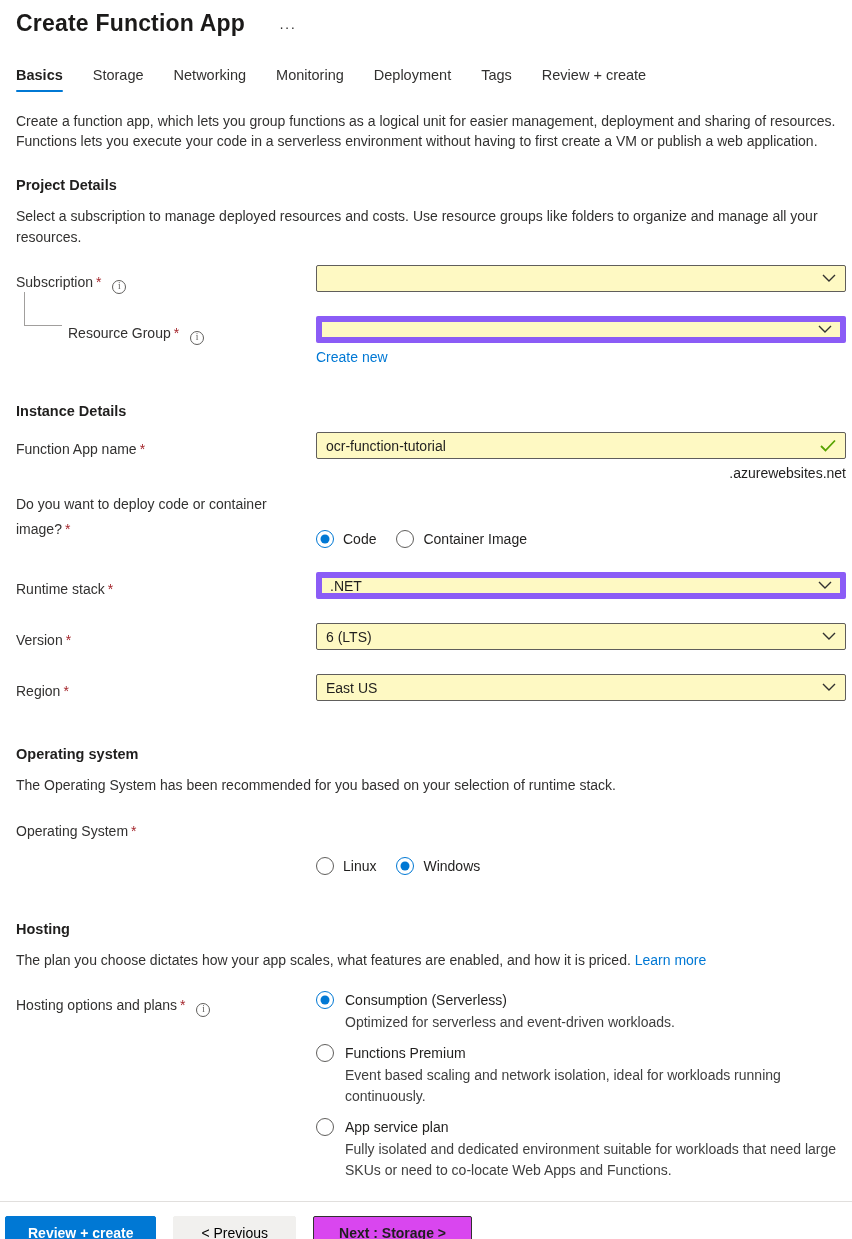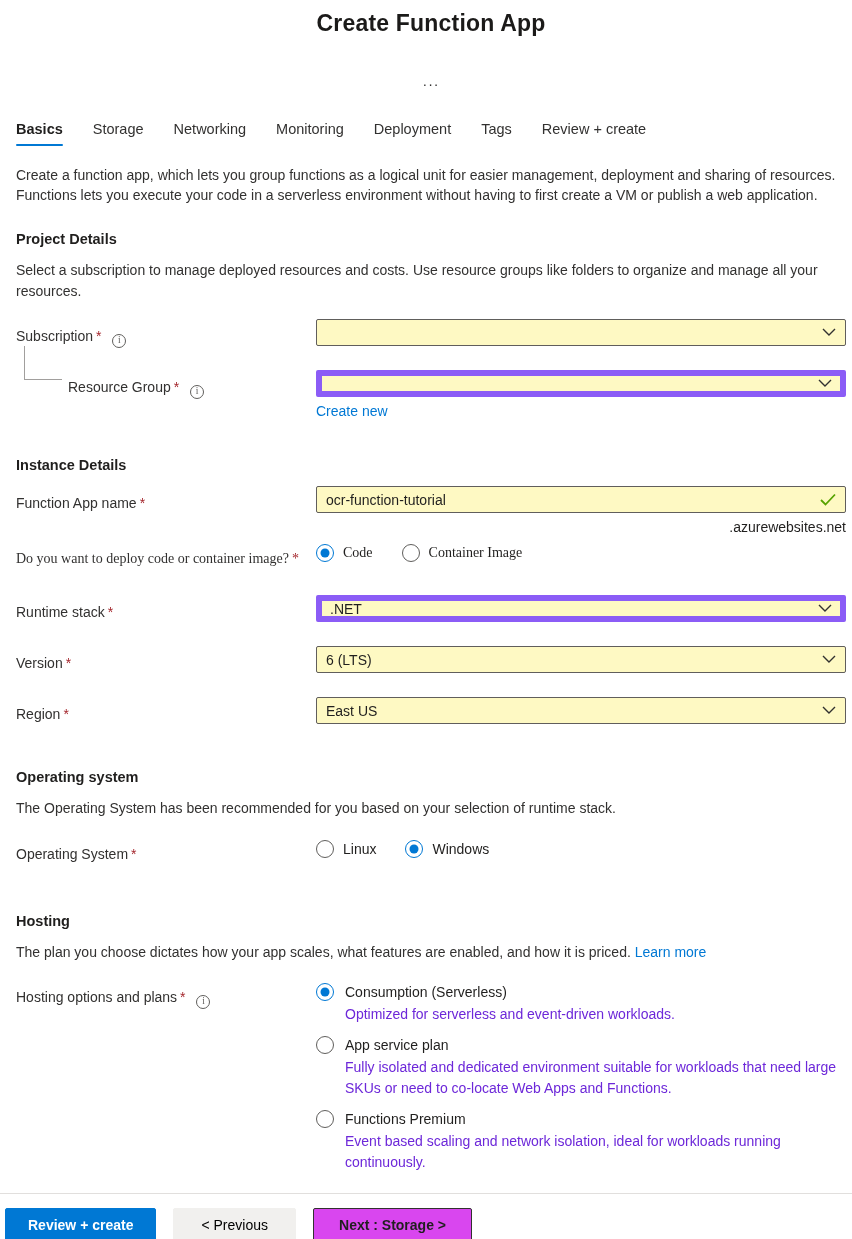--- a/index.html
+++ b/index.html
@@ -12,7 +12,7 @@
   .page { padding: 10px 6px 0 16px; }
 
   
-  .title-row { display: flex; align-items: center; gap: 34px; margin-bottom: 30px; flex-direction: column; }
+  .title-row { display: flex; align-items: center; gap: 34px; margin-bottom: 30px; }
   .title-row h1 { font-size: 23px; font-weight: 700; color: #1b1a19; letter-spacing: 0.2px; }
   .more-btn { color: #323130; font-size: 14px; letter-spacing: 1px; cursor: pointer; line-height: 1; padding-top: 6px; }
 

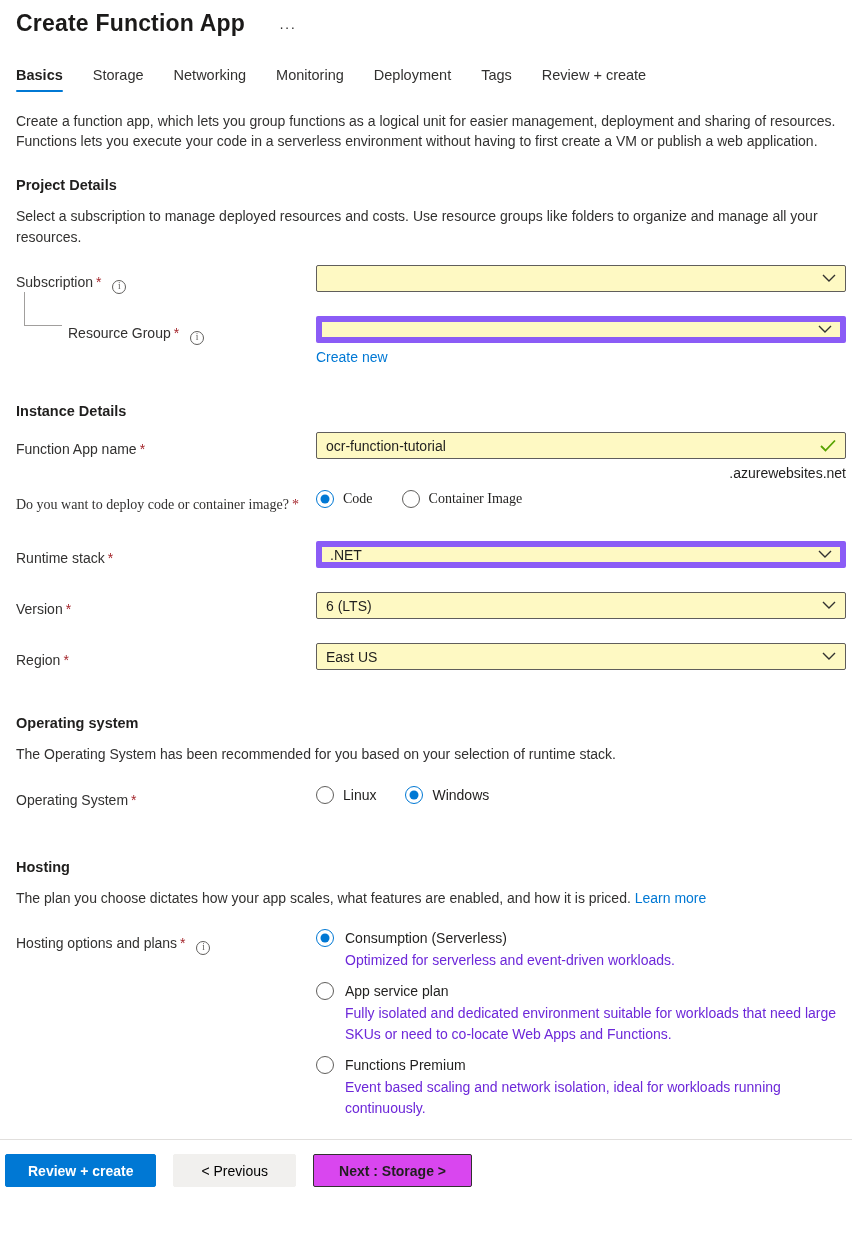--- a/index.html
+++ b/index.html
@@ -174,7 +174,7 @@
     </div>
   </div>
 
-  <div class="form-row" style="margin-bottom:24px;font-family:Liberation Serif, serif;">
+  <div class="form-row" style="margin-bottom:24px;">
     <div class="label-col">
       <span>Do you want to deploy code or container image?</span><span class="req">*</span>
     </div>

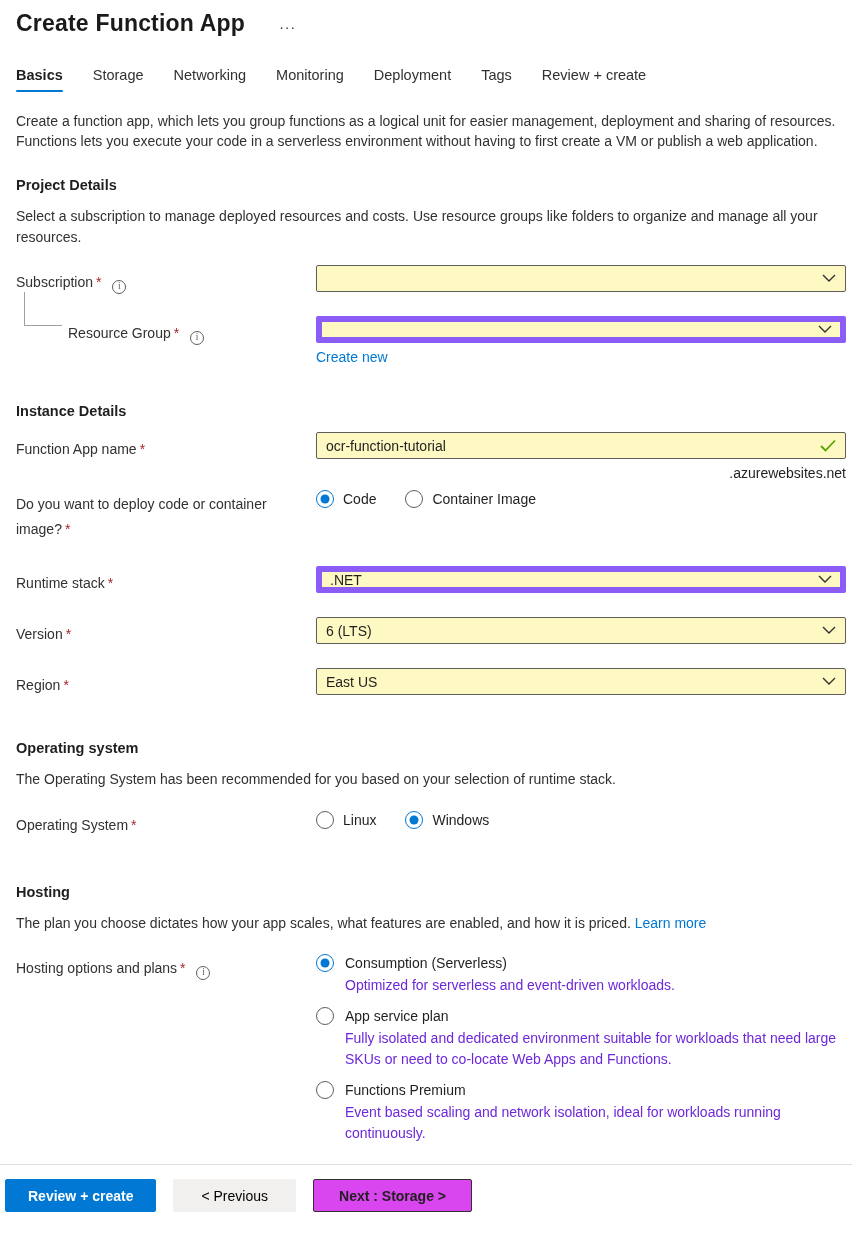--- a/index.html
+++ b/index.html
@@ -59,7 +59,7 @@
   .create-new { display: inline-block; margin-top: 6px; }
 
   
-  .radio-row { display: flex; align-items: center; gap: 29px; padding-top: 3px; }
+  .radio-row { display: flex; align-items: center; gap: 20px; padding-top: 3px; margin-top: 40px; }
   .radio-option { display: flex; align-items: center; gap: 9px; cursor: pointer; }
   .radio-circle {
     width: 18px; height: 18px; border-radius: 50%; border: 1px solid #5f5e5c;

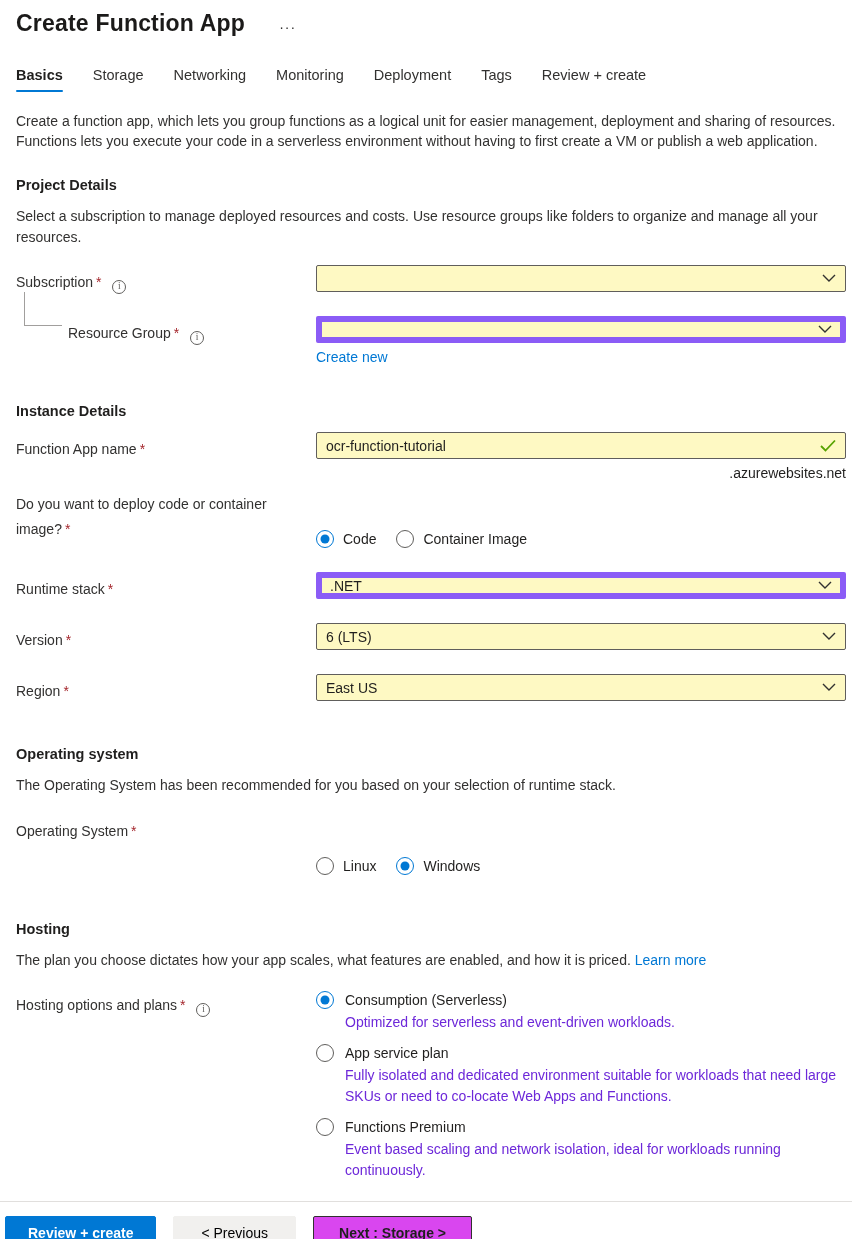--- a/index.html
+++ b/index.html
@@ -75,7 +75,7 @@
   
   .stack-options { display: flex; flex-direction: column; gap: 11px; padding-top: 3px; }
   .stack-option .head { display: flex; align-items: center; gap: 11px; cursor: pointer; }
-  .stack-option .opt-desc { margin: 3px 0 0 29px; color: #6d28d9; line-height: 21px; max-width: 500px; }
+  .stack-option .opt-desc { margin: 3px 0 0 29px; color: #404040; line-height: 21px; max-width: 500px; }
 
   .connector-wrap { position: relative; }
   .elbow {

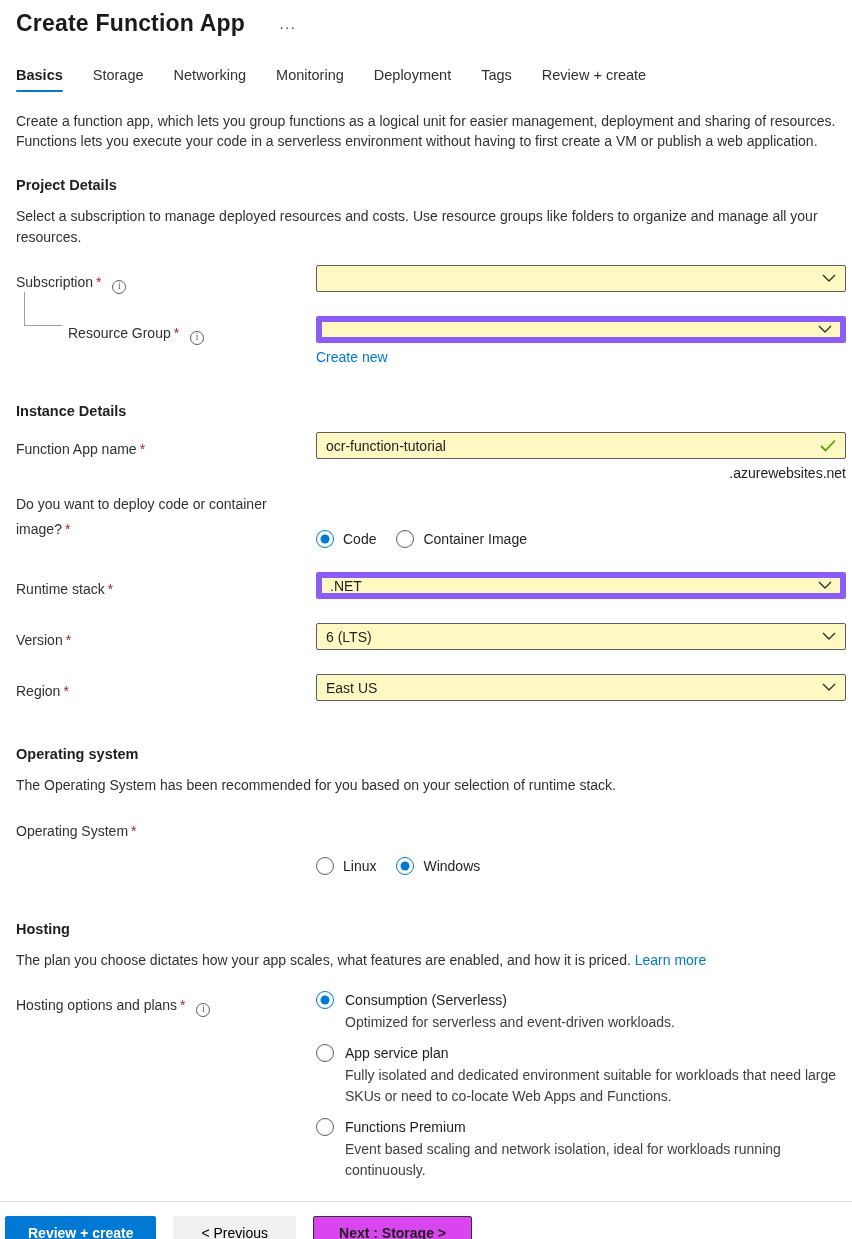--- a/index.html
+++ b/index.html
@@ -281,17 +281,17 @@
         <div class="stack-option">
           <div class="head radio-option">
             <span class="radio-circle"></span>
+            <span class="radio-label">Functions Premium</span>
+          </div>
+          <div class="opt-desc">Event based scaling and network isolation, ideal for workloads running continuously.</div>
+        </div>
+
+        <div class="stack-option">
+          <div class="head radio-option">
+            <span class="radio-circle"></span>
             <span class="radio-label">App service plan</span>
           </div>
           <div class="opt-desc">Fully isolated and dedicated environment suitable for workloads that need large SKUs or need to co-locate Web Apps and Functions.</div>
-        </div>
-
-        <div class="stack-option">
-          <div class="head radio-option">
-            <span class="radio-circle"></span>
-            <span class="radio-label">Functions Premium</span>
-          </div>
-          <div class="opt-desc">Event based scaling and network isolation, ideal for workloads running continuously.</div>
         </div>
 
       </div>

